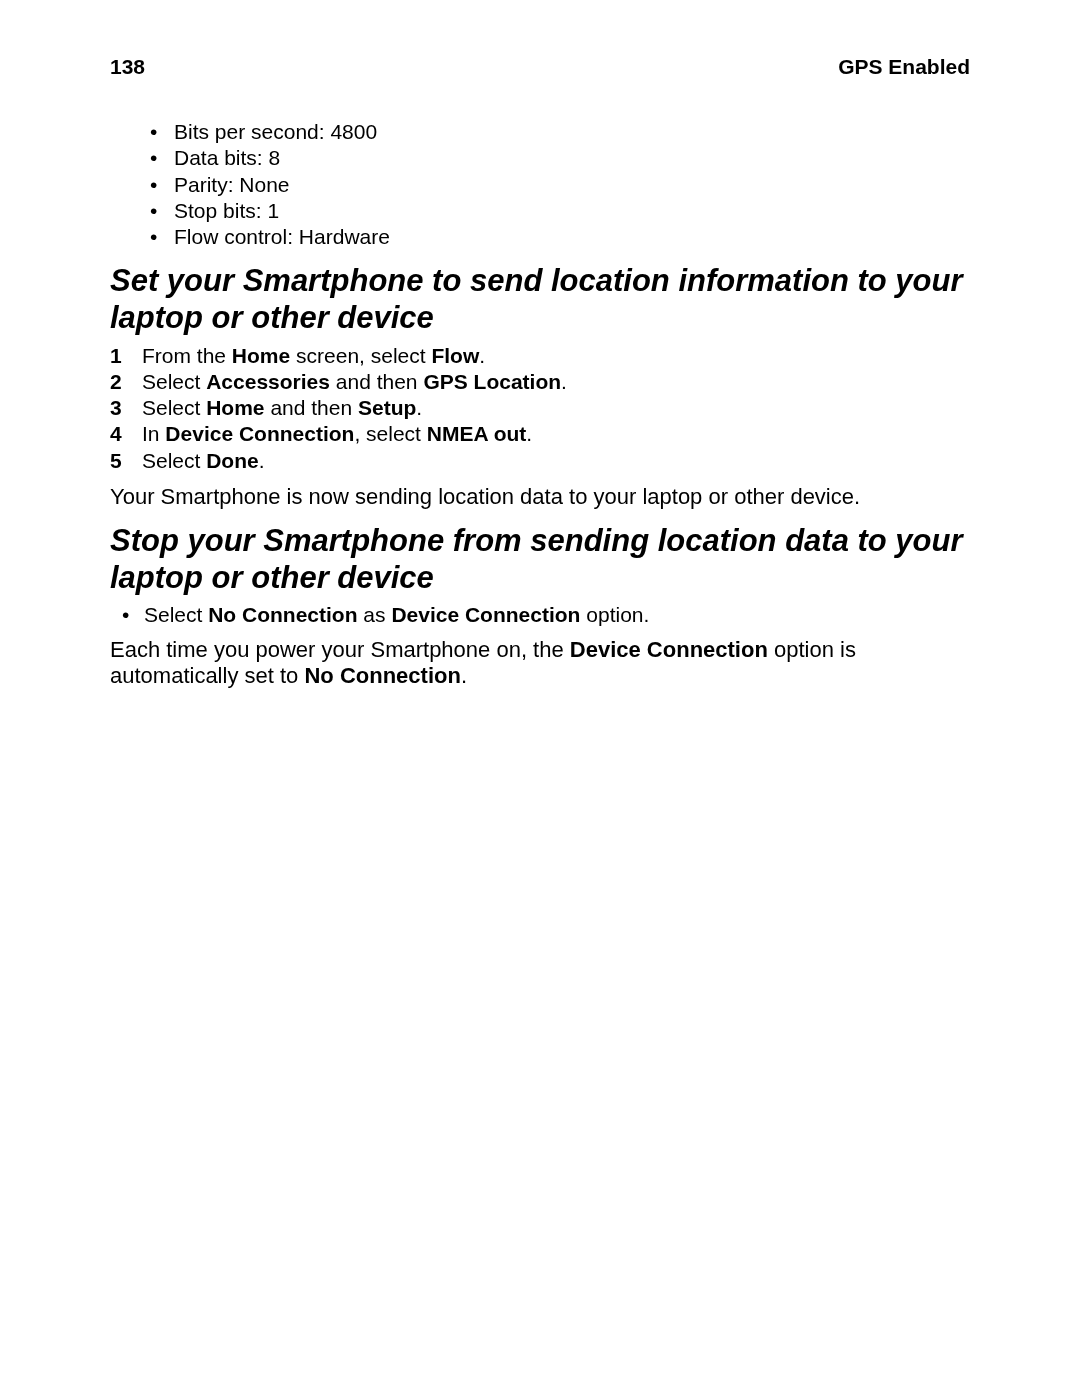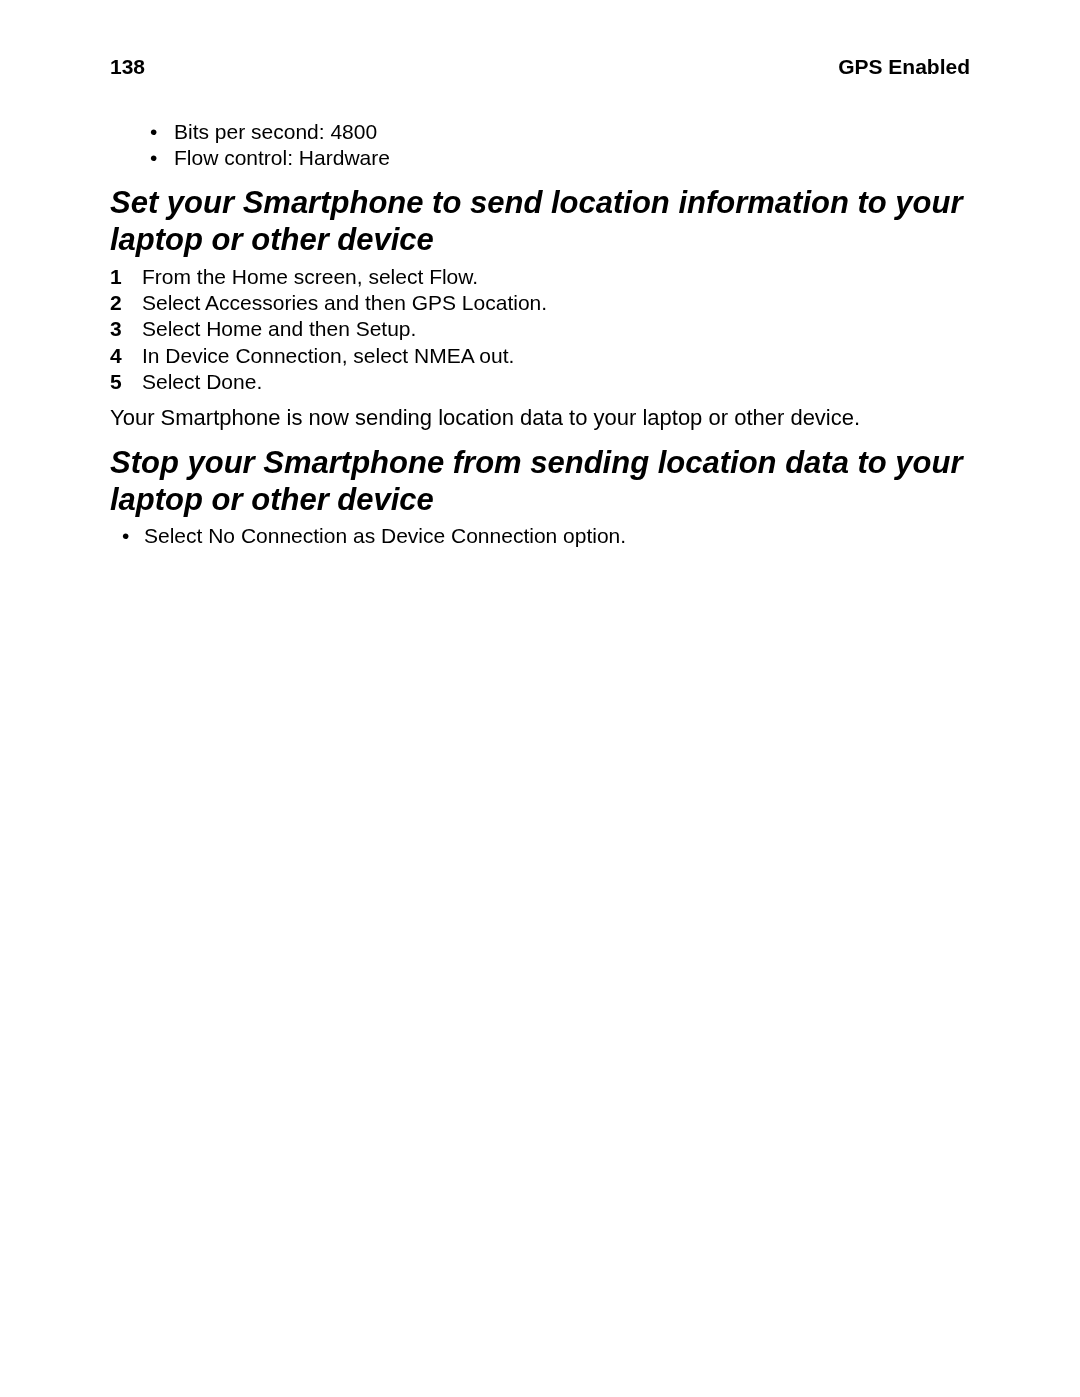--- a/index.html
+++ b/index.html
@@ -109,6 +109,7 @@
 
   <ul class="bullet-list">
     <li>Bits per second: 4800</li>
+    <li>Data bits: 8</li>
     <li>Flow control: Hardware</li>
   </ul>
 

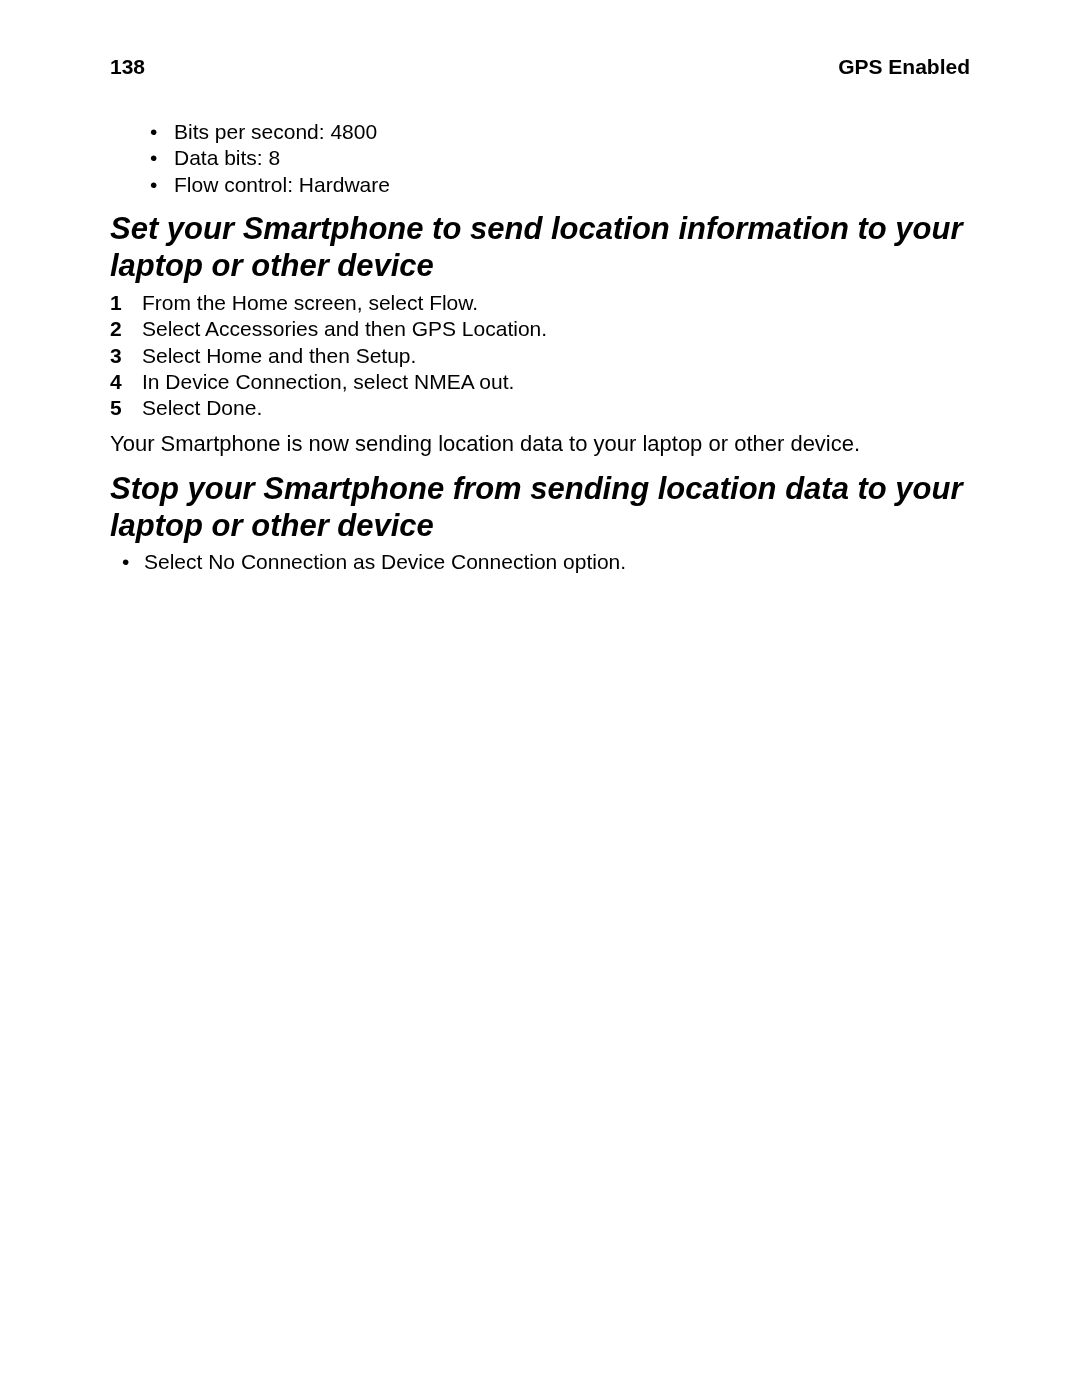--- a/index.html
+++ b/index.html
@@ -110,6 +110,7 @@
   <ul class="bullet-list">
     <li>Bits per second: 4800</li>
     <li>Data bits: 8</li>
+    <li>Parity: None</li>
     <li>Flow control: Hardware</li>
   </ul>
 

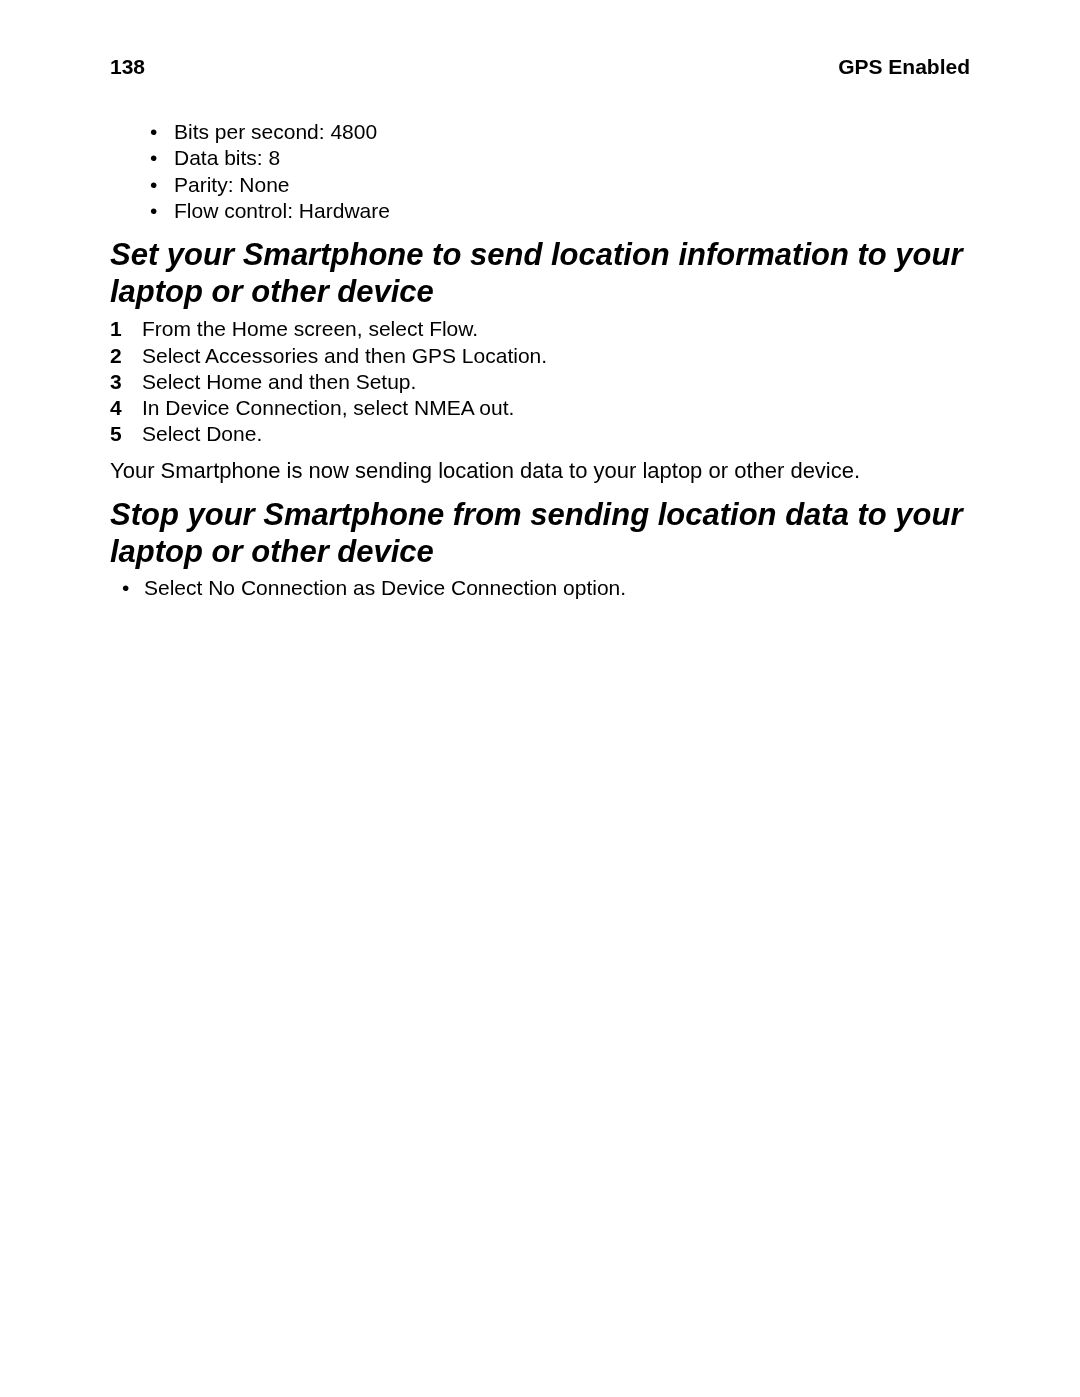--- a/index.html
+++ b/index.html
@@ -111,6 +111,7 @@
     <li>Bits per second: 4800</li>
     <li>Data bits: 8</li>
     <li>Parity: None</li>
+    <li>Stop bits: 1</li>
     <li>Flow control: Hardware</li>
   </ul>
 

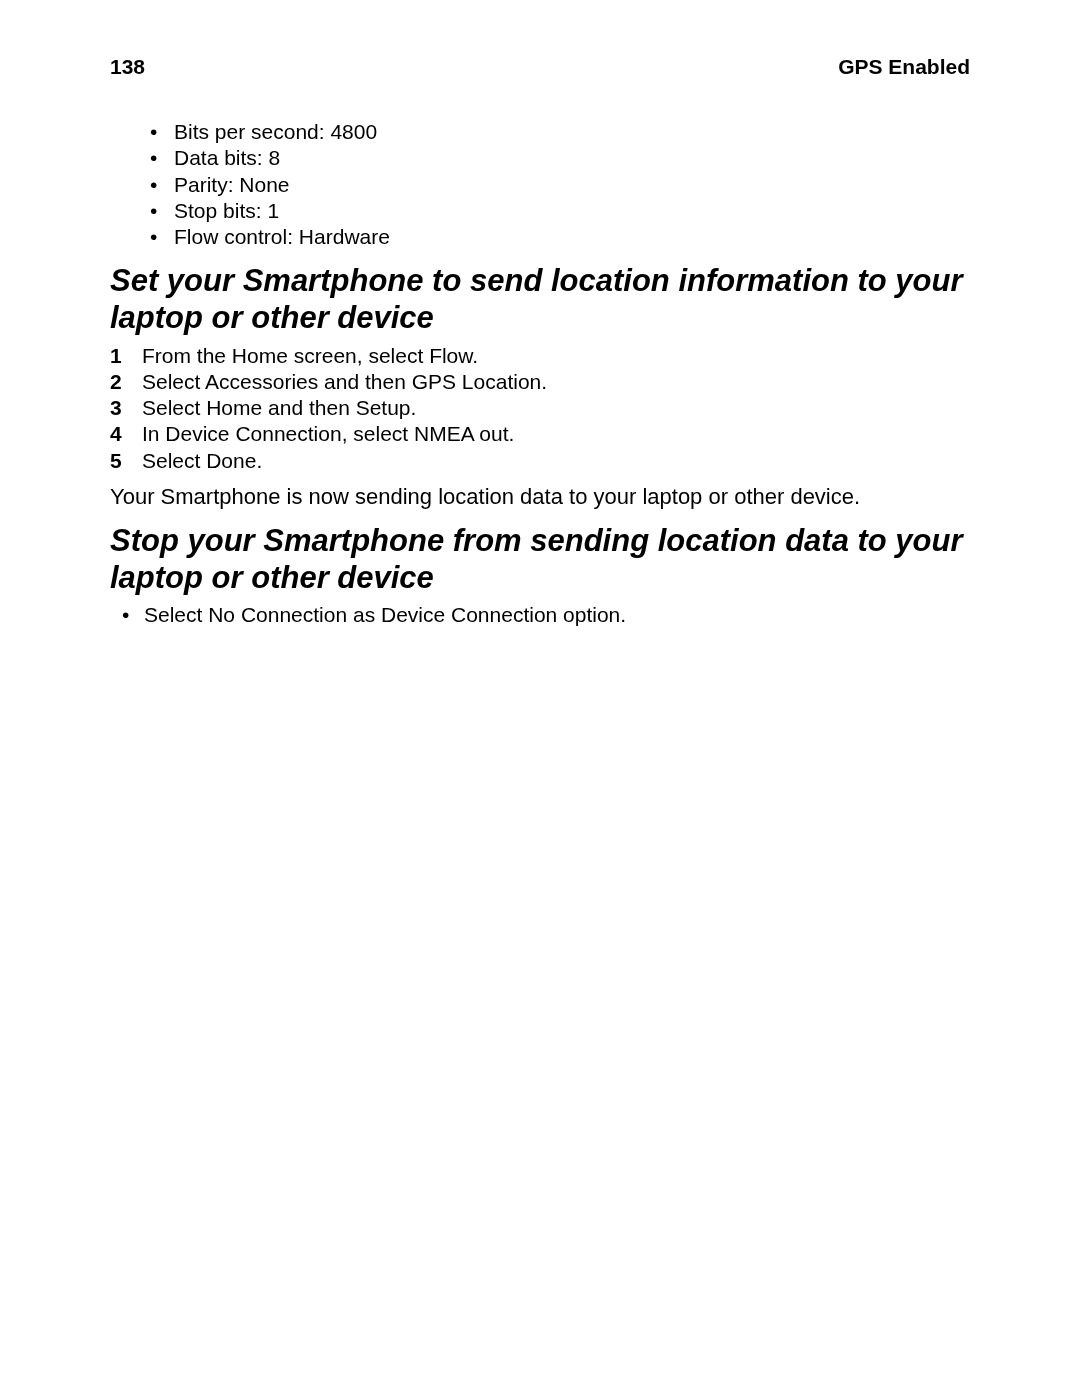--- a/index.html
+++ b/index.html
@@ -79,7 +79,7 @@
     margin: 8px 0 12px 0;
     line-height: 1.2;
   }
-  .bold { font-weight: normal; }
+  .bold { font-weight: bold; }
   .bullet-list-tight {
     list-style: none;
     padding: 0 0 0 12px;

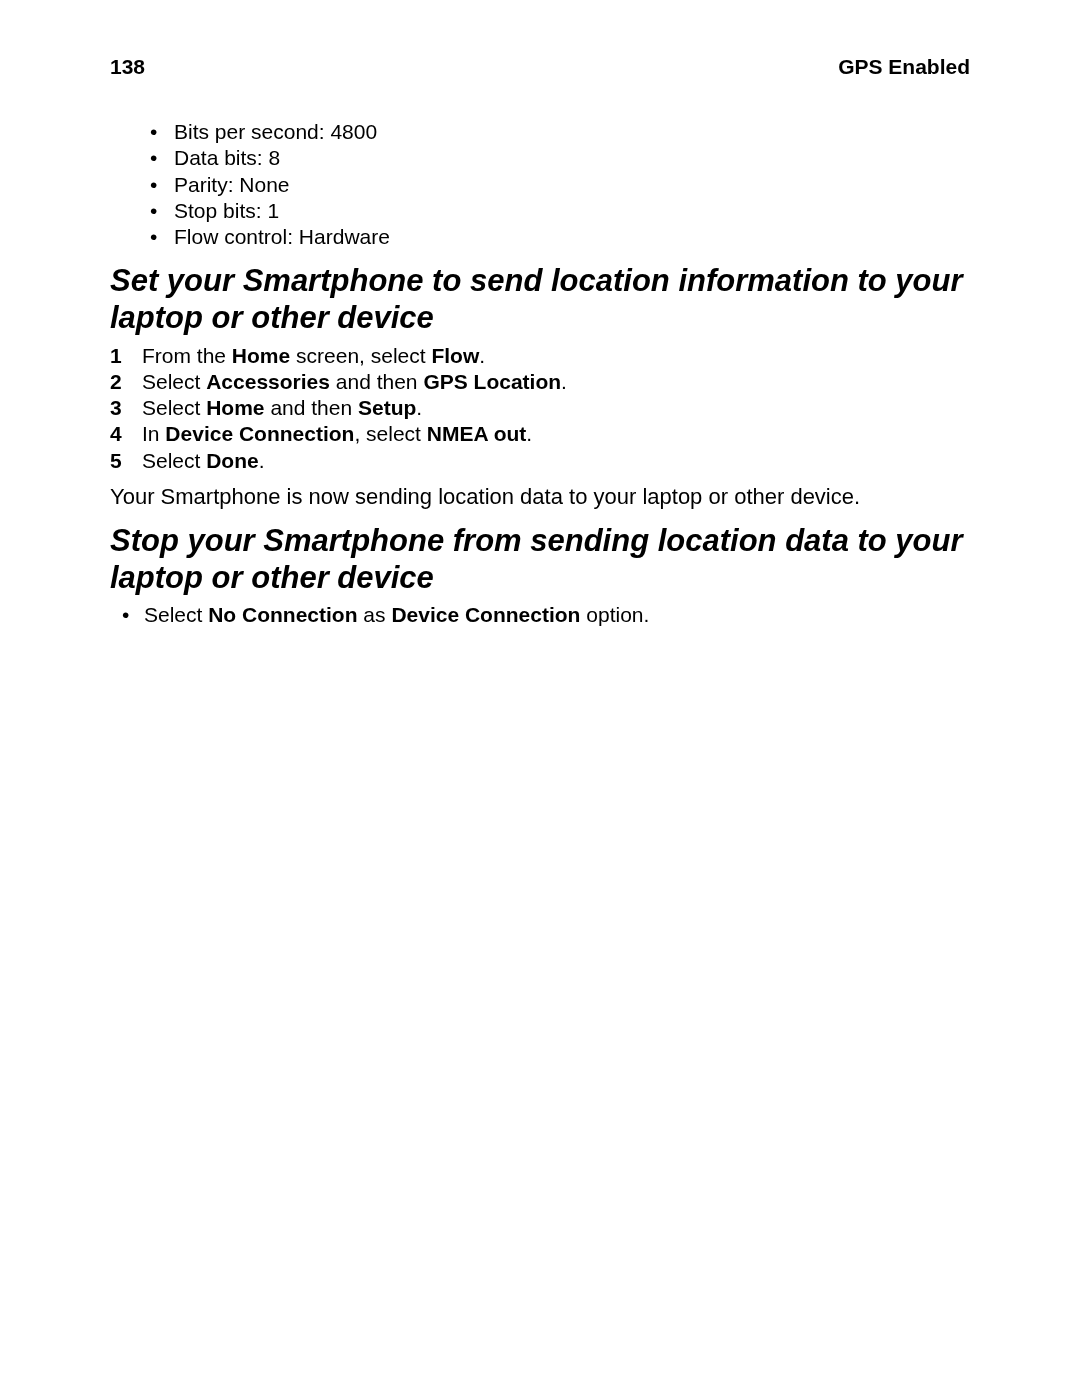--- a/index.html
+++ b/index.html
@@ -160,6 +160,9 @@
     </li>
   </ul>
 
+  <p class="body-text">
+    <span>Each time you power your Smartphone on, the </span><span class="bold">Device Connection</span><span> option is automatically set to </span><span class="bold">No Connection</span><span>.</span>
+  </p>
 
 </div>
 

